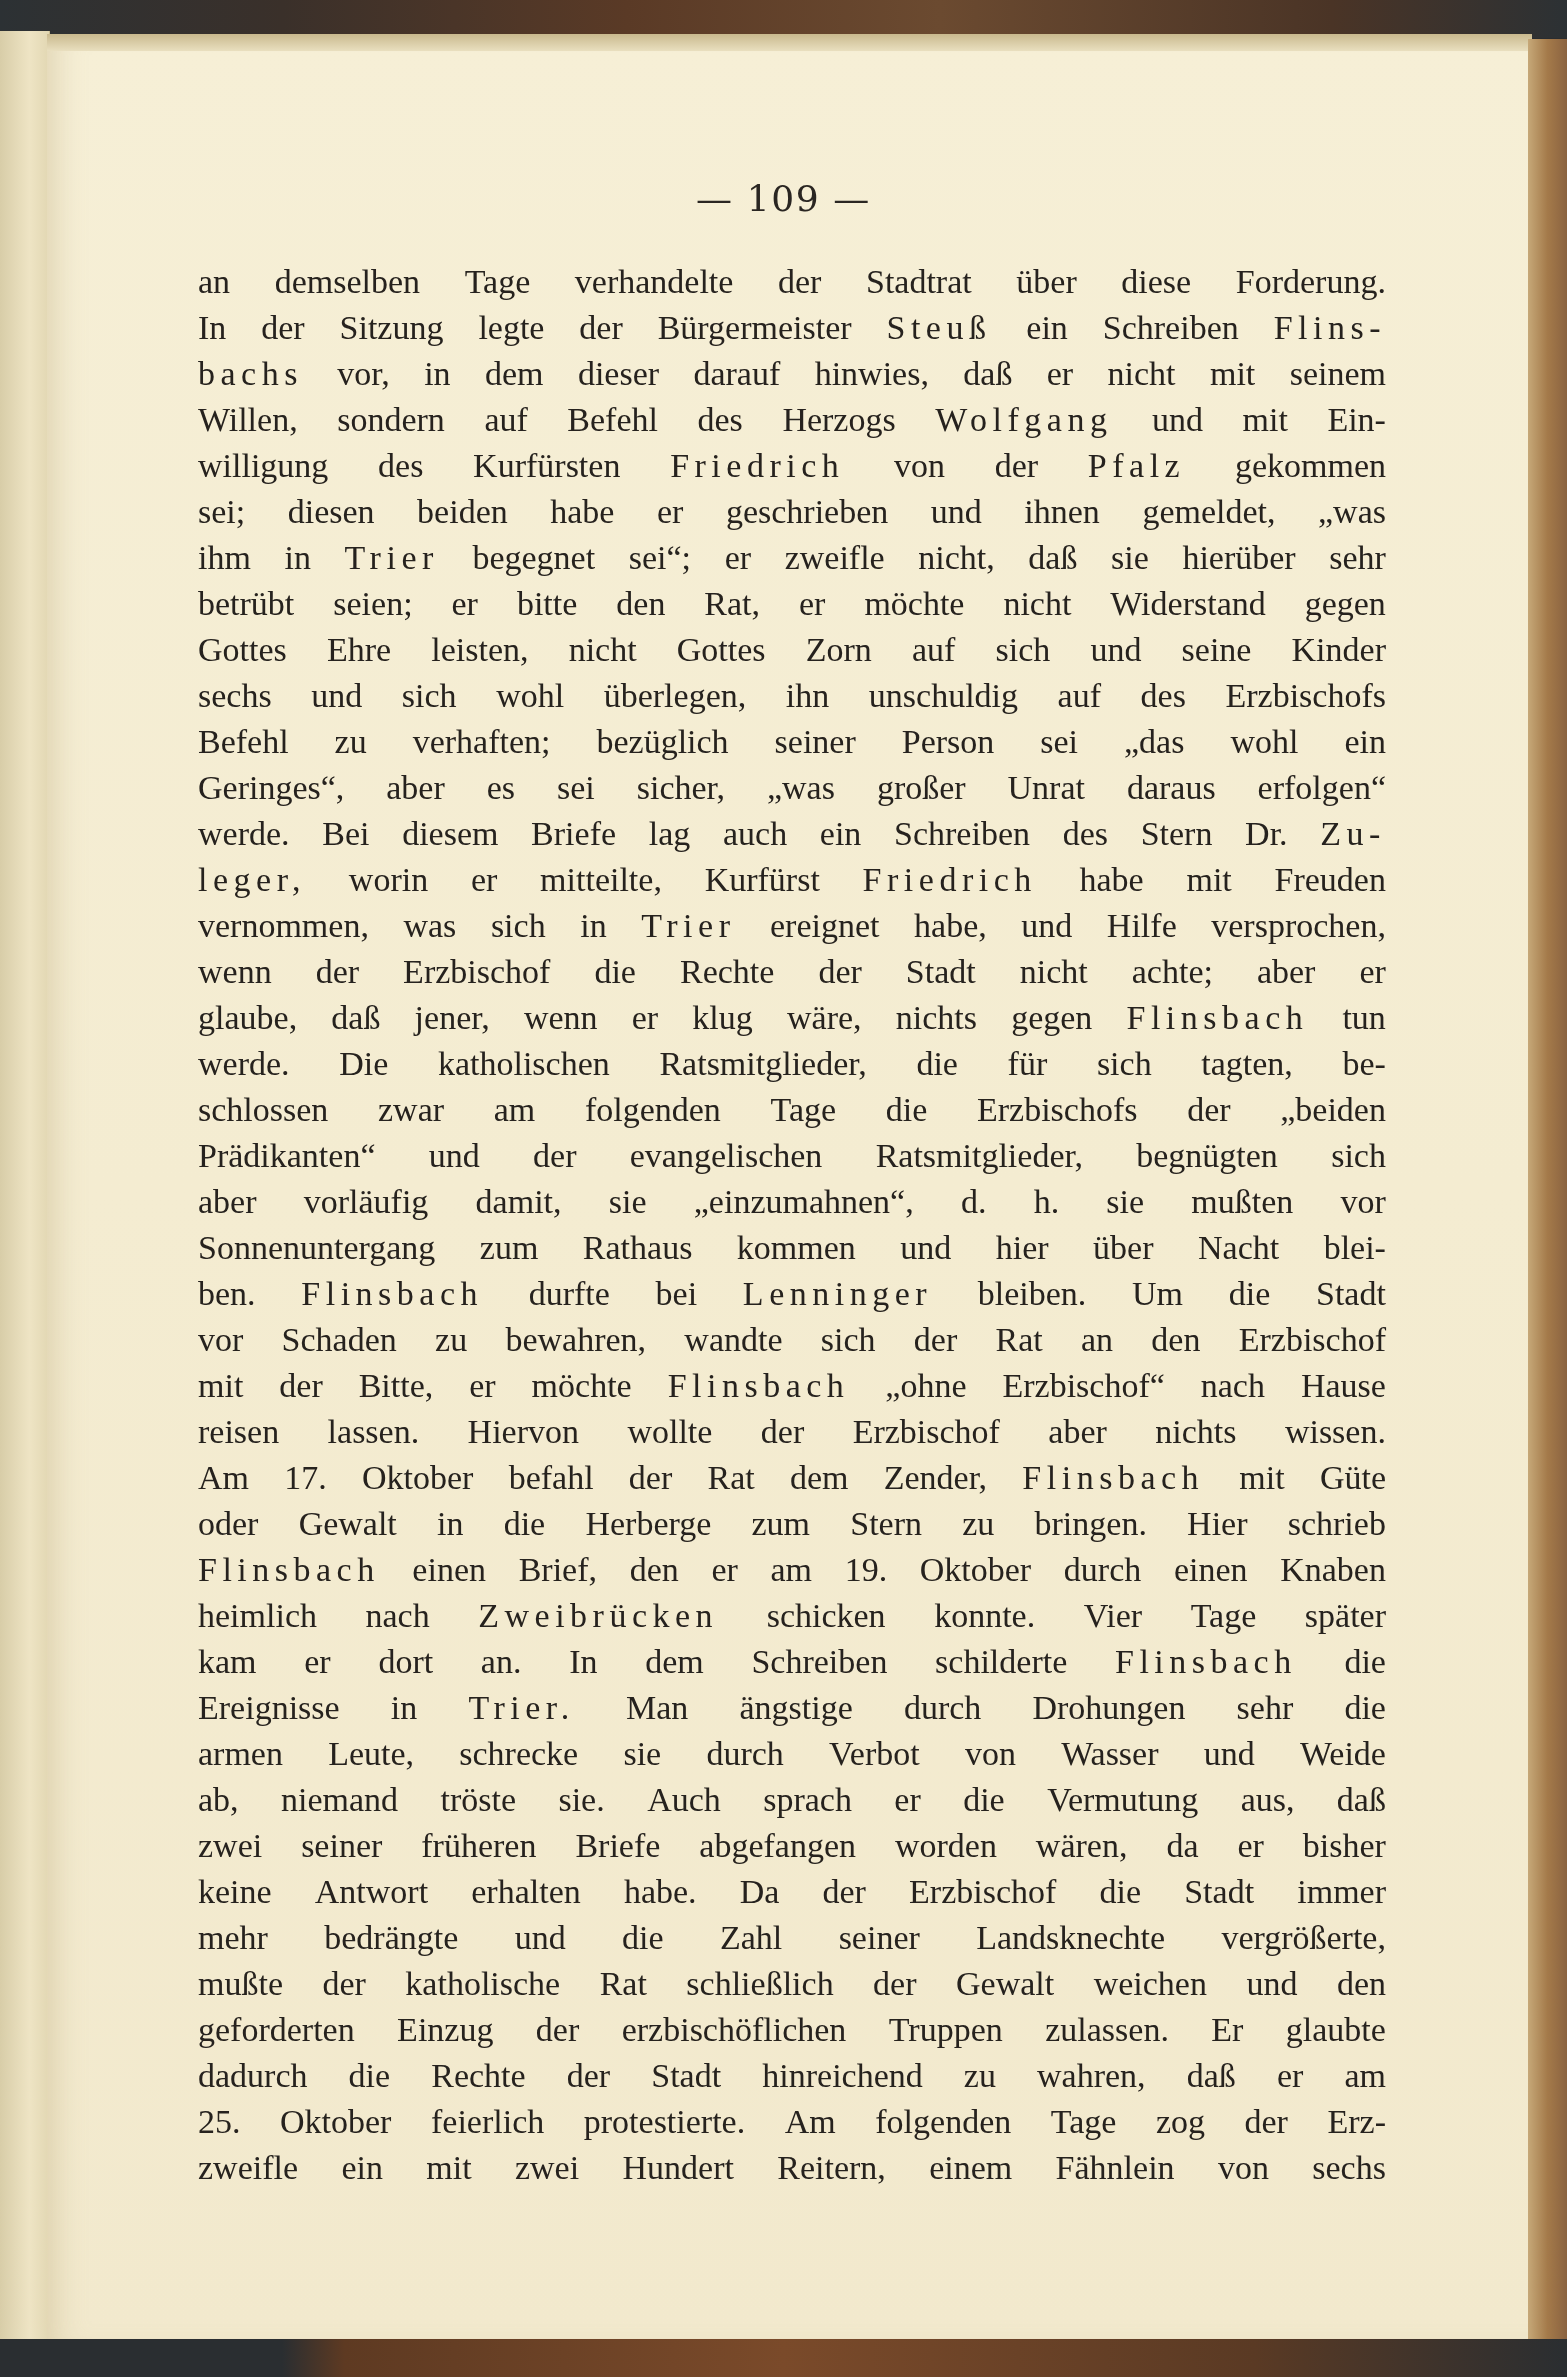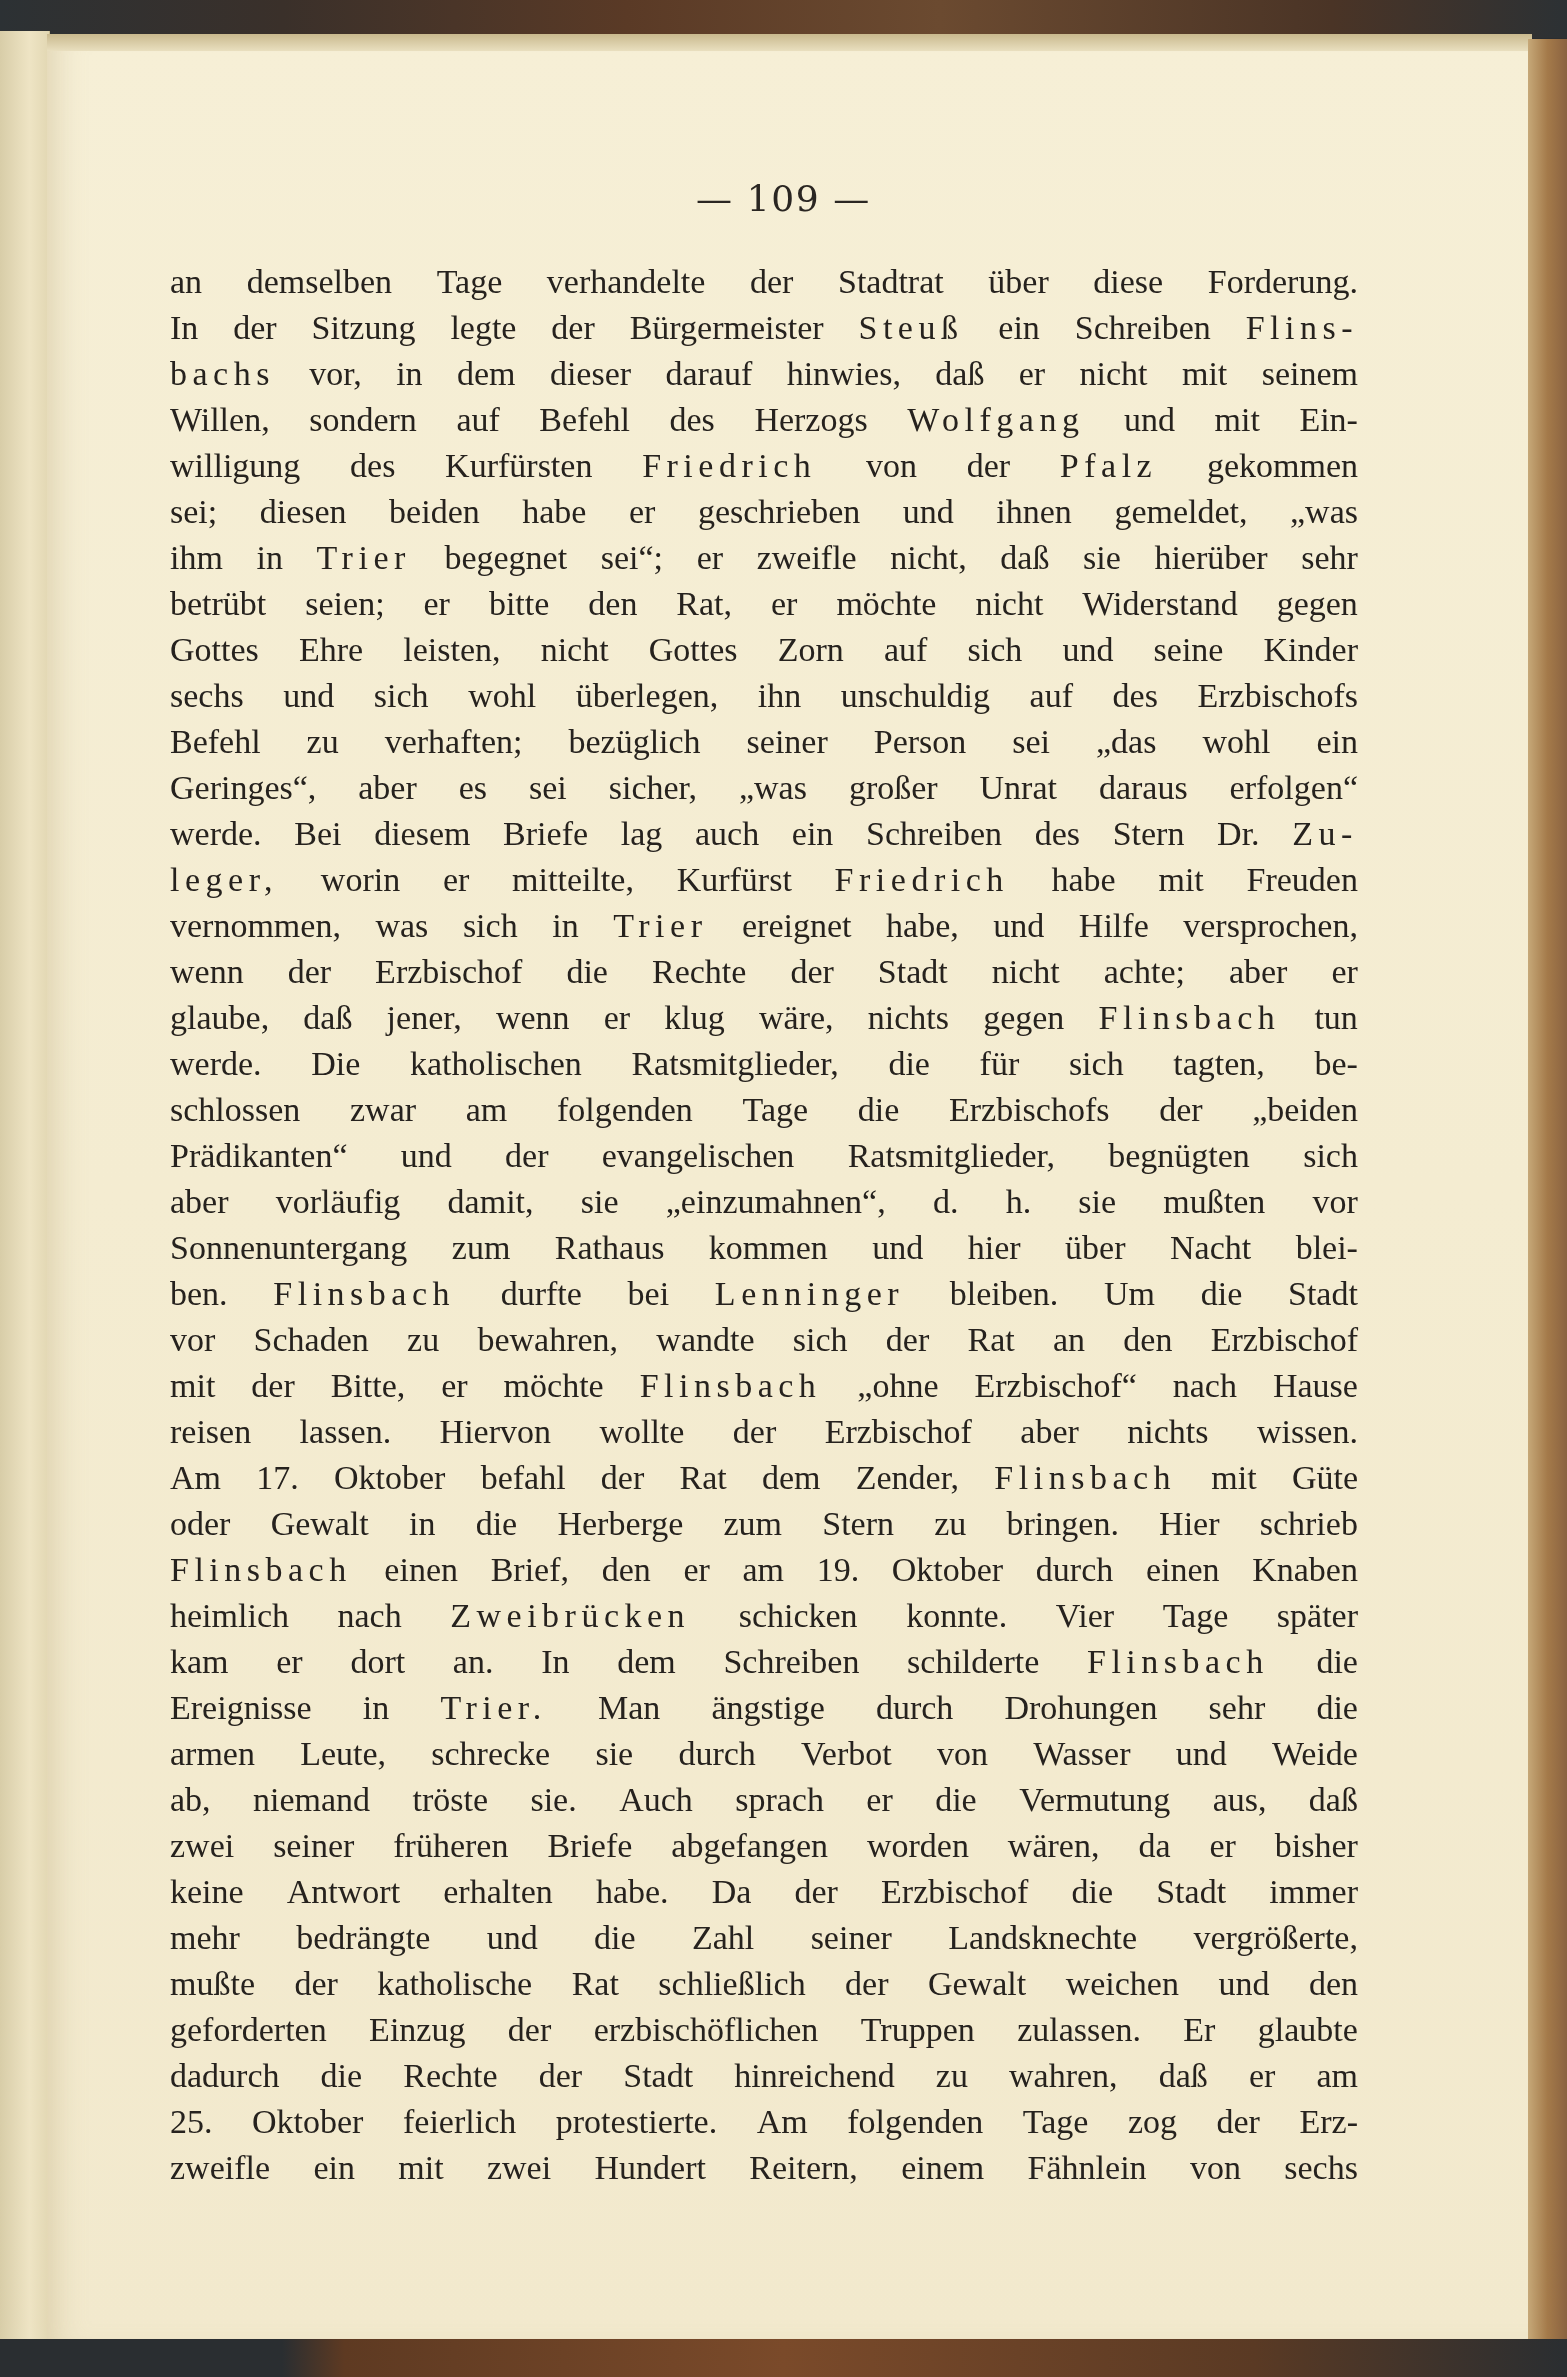--- a/index.html
+++ b/index.html
@@ -20,7 +20,7 @@
           background:linear-gradient(90deg,#c6a878 0%,#a47a4a 50%,#8a6240 100%); }
   .page-number { position:absolute; left:0; width:1567px; top:166px; text-align:center;
           font-size:36px; color:#2a2622; letter-spacing:1.6px;margin-top:12px; }
-  .text-block { position:absolute; left:170px; top:259px; width:1188px; }
+  .text-block { position:absolute; left:198px; top:259px; width:1188px; }
   .line { height:46px; line-height:46px; font-size:34px; color:#26221e;
           text-align:justify; text-align-last:justify; white-space:nowrap;
           display:flex; justify-content:space-between; font-family:"Liberation Serif", serif;

